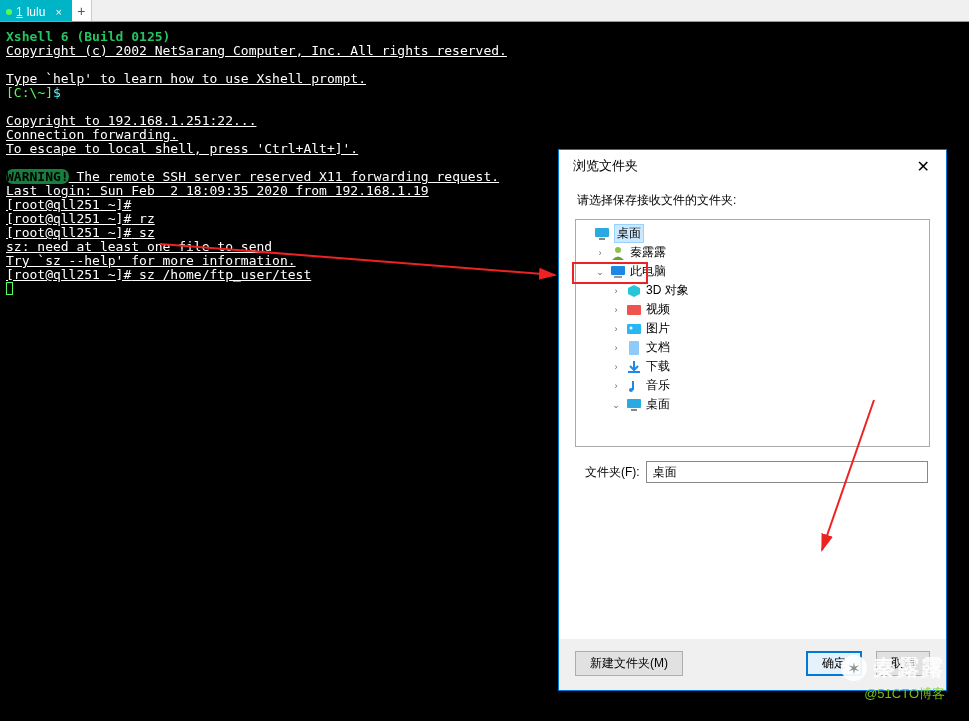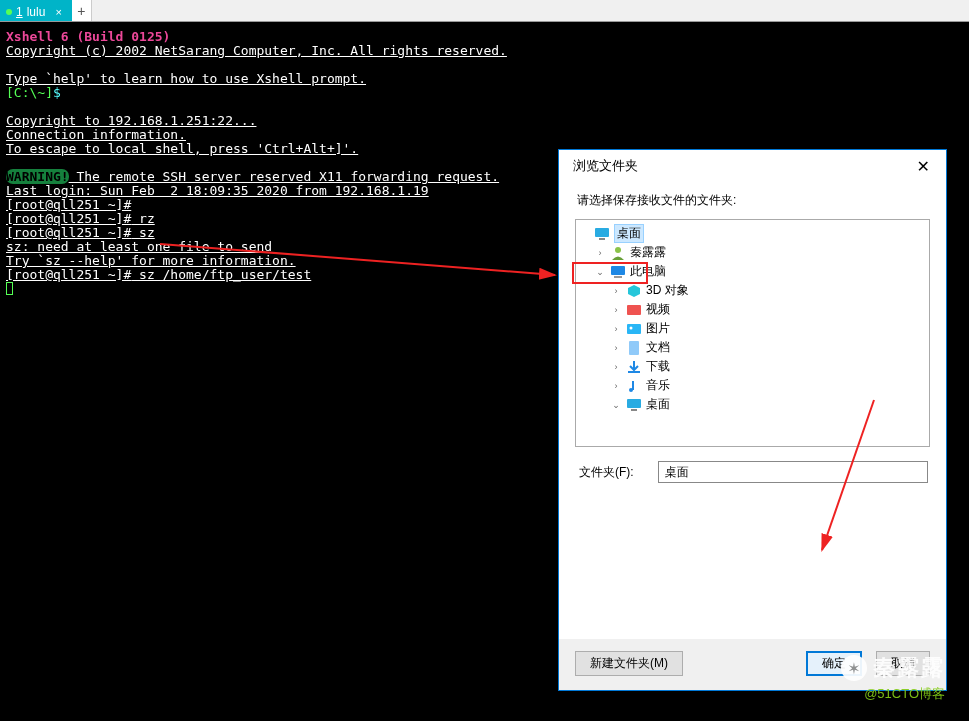--- a/index.html
+++ b/index.html
@@ -45,7 +45,7 @@
     white-space: pre;
   }
   .t-white { color:#fff;text-decoration:underline; }
-  .t-bold { color:#ec4899; font-weight:bold; }
+  .t-bold { color:#22c55e; font-weight:bold; }
   .t-green { color:#5f5; }
   .t-cyan { color:#5ff; }
   .t-warn { background:#15803d;color:#000;font-weight:bold;border-radius:7px; }

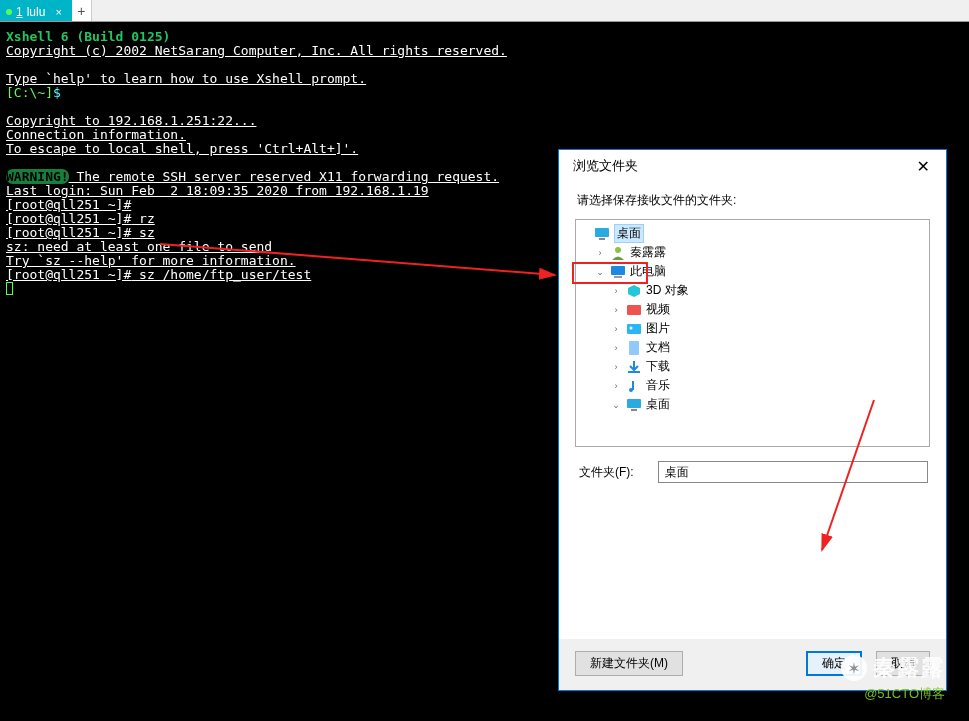--- a/index.html
+++ b/index.html
@@ -140,7 +140,7 @@
 <span class="t-green">[C:\~]</span><span class="t-cyan">$</span>
 
 <span class="t-white">Copyright to 192.168.1.251:22...</span>
-<span class="t-white">Connection information.</span>
+<span class="t-white">Connection forwarding.</span>
 <span class="t-white">To escape to local shell, press 'Ctrl+Alt+]'.</span>
 
 <span class="t-warn">WARNING!</span><span class="t-white"> The remote SSH server reserved X11 forwarding request.</span>

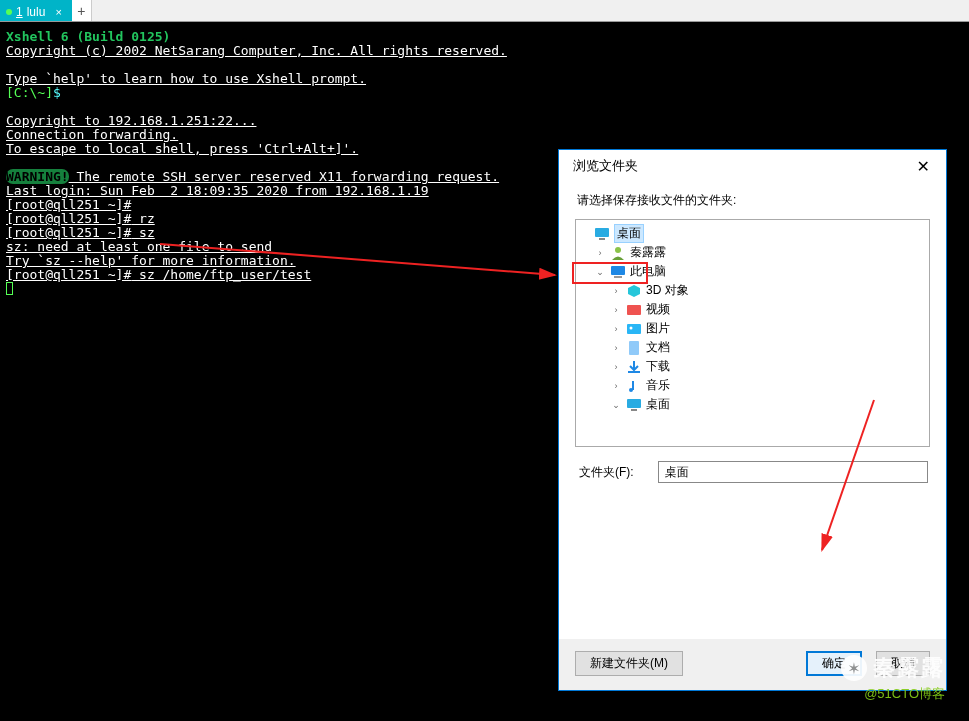--- a/index.html
+++ b/index.html
@@ -84,7 +84,7 @@
   .tree-item.selected .label-bg { background:#cce8ff; border:1px solid #99d1ff; padding:0 2px; }
   .indent-1 { padding-left:18px; }
   .indent-2 { padding-left:34px; }
-  .folder-row { display:flex;align-items:center;gap:24px;margin:14px 2px 8px 4px; }
+  .folder-row { display:flex;align-items:center;gap:6px;margin:14px 2px 8px 10px; }
   .folder-row input {
     flex:1; border:1px solid #888; height:22px; padding:2px 6px; font-size:12px;
   }

